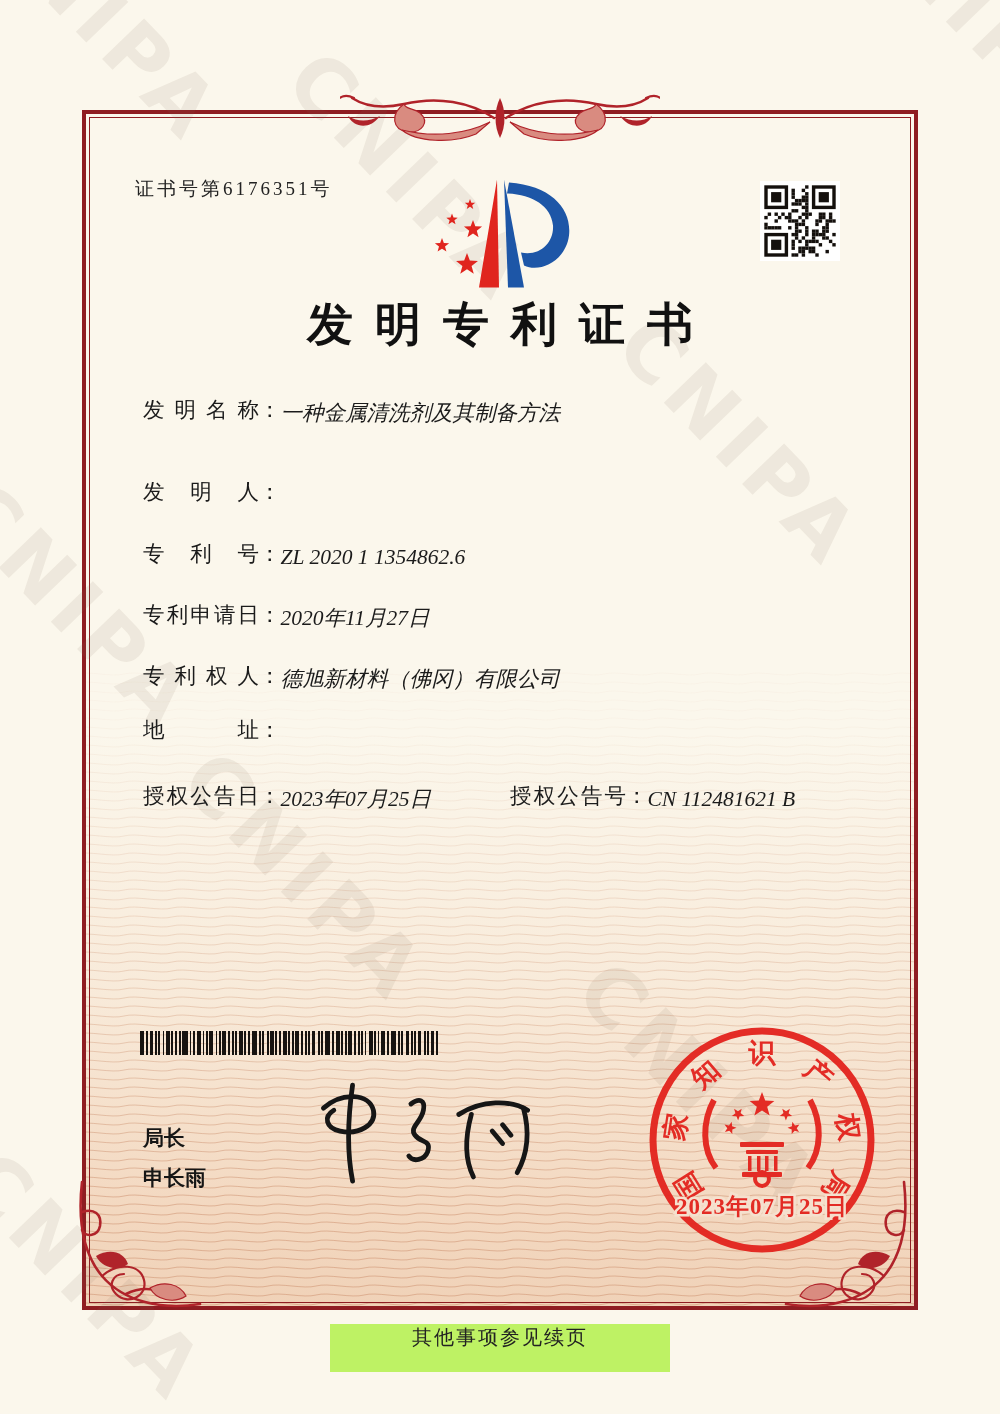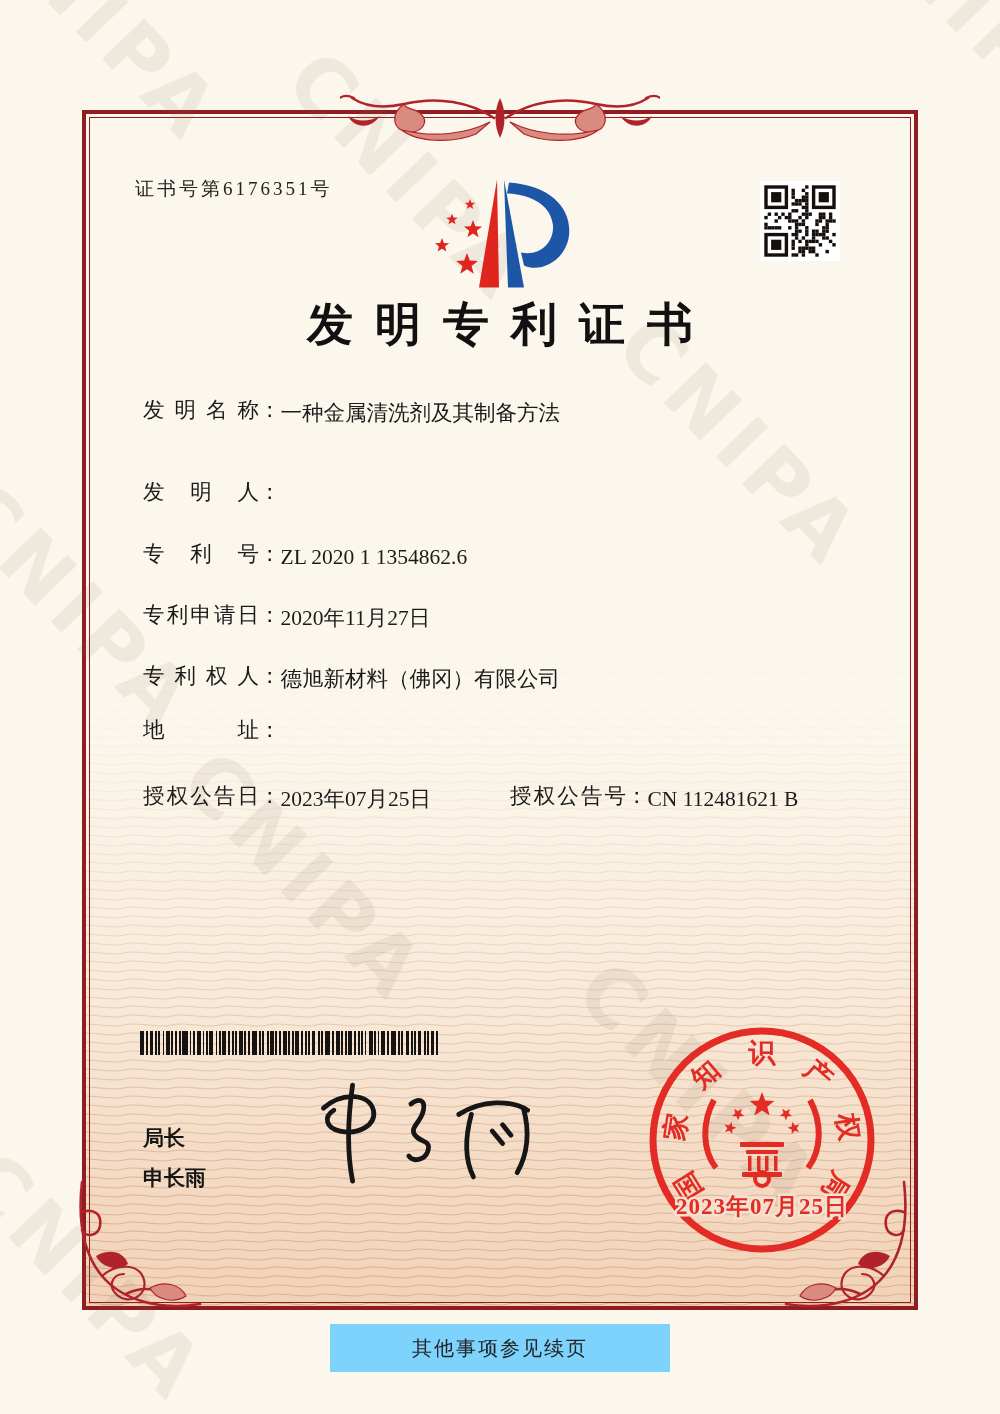--- a/index.html
+++ b/index.html
@@ -24,7 +24,7 @@
   .row.second{left:510px;}
   .flabel{flex:none;width:116px;text-align:justify;text-align-last:justify;-moz-text-align-last:justify;}
   .colon{flex:none;}
-  .fvalue{flex:none;max-width:640px;white-space:pre-line;line-height:1.6;}
+  .fvalue{flex:none;max-width:640px;white-space:pre-line;line-height:1.6;font-style:italic;}
   .paras{position:absolute;left:143px;top:826px;width:737px;font-size:19.2px;line-height:1.58;
          text-align:justify;color:#222;}
   .paras p{margin:0 0 10px 0;text-indent:2em;}

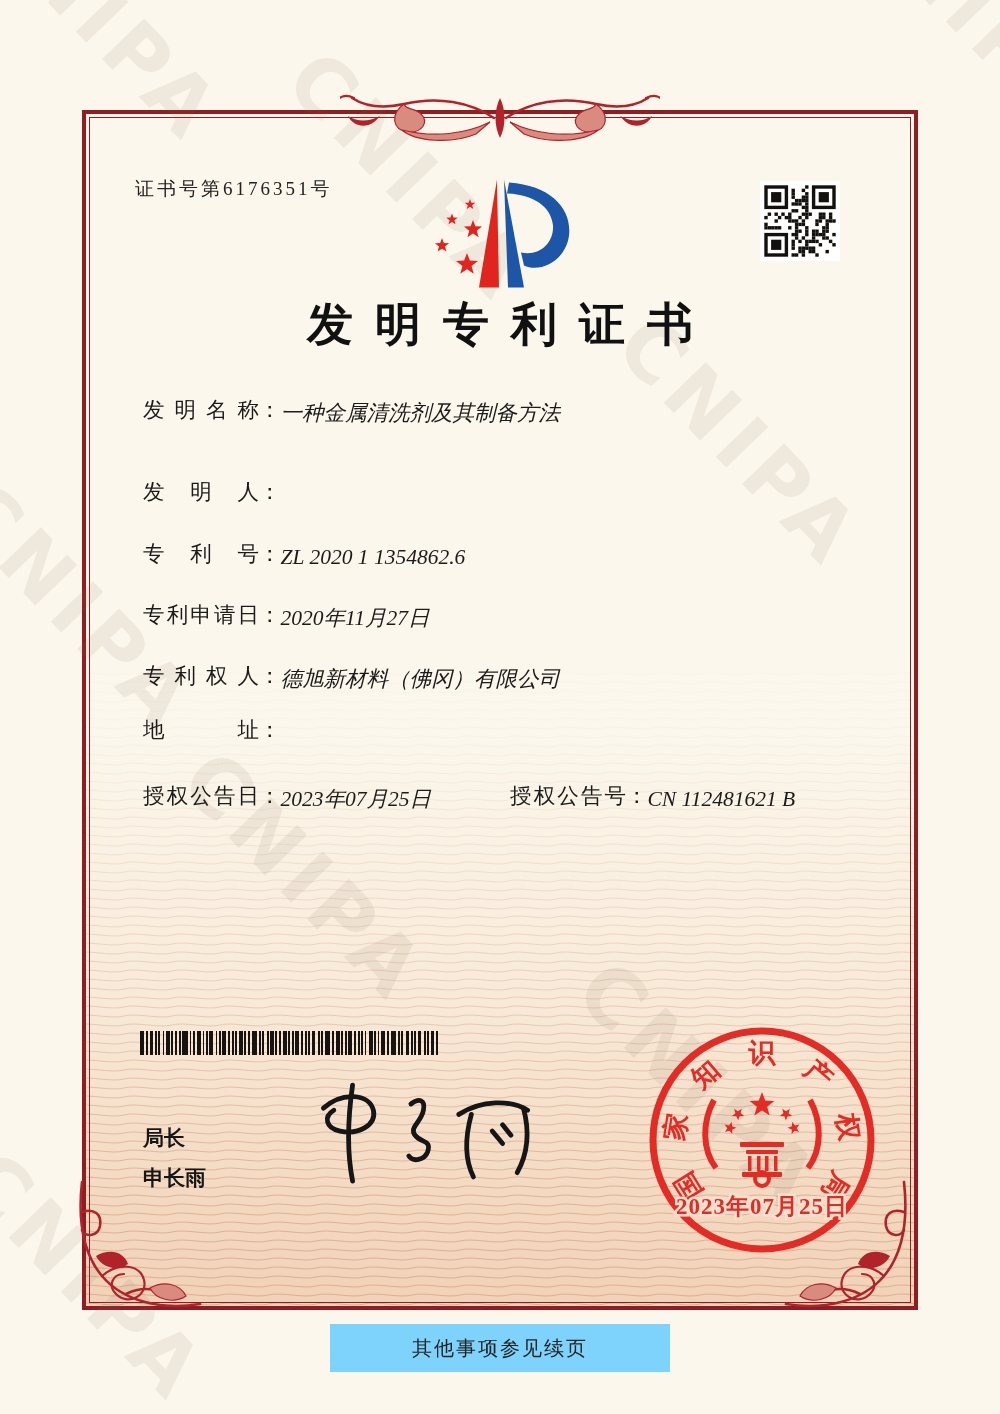--- a/index.html
+++ b/index.html
@@ -36,8 +36,8 @@
   .seal .ring text{font-size:27px;}
   .seal-date{font-size:23px;letter-spacing:1px;paint-order:stroke;stroke:#f6e2d0;stroke-width:5px;}
   .page-footer{position:absolute;left:0;top:1287px;width:1000px;text-align:center;font-size:17px;color:#333;}
-  .note{position:absolute;left:330px;top:1324px;width:340px;height:48px;background:#7dd3fc;
-        display:flex;align-items:center;justify-content:center;font-size:20px;letter-spacing:2px;color:#222;}
+  .note{position:absolute;left:330px;top:1324px;width:340px;height:48px;background:#bef264;
+        display:flex;justify-content:center;font-size:20px;letter-spacing:2px;color:#222;}
   .orn-stroke{stroke:#b0232a;fill:none;stroke-linecap:round;}
   .orn-fill{fill:#b0232a;}
   .orn-lite{fill:#d98b80;stroke:#b0232a;stroke-width:1.2;}

